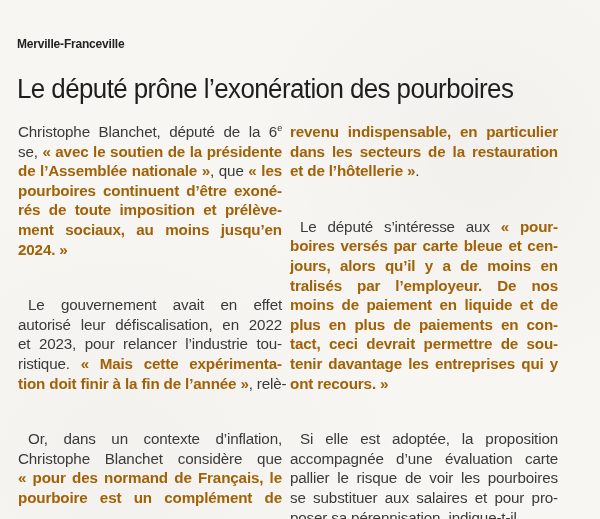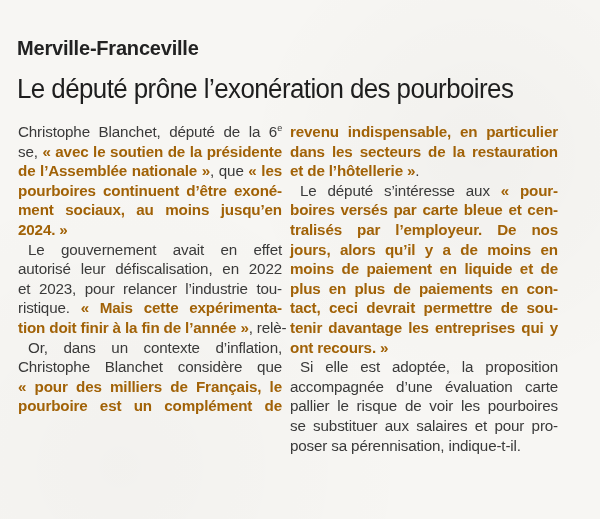--- a/index.html
+++ b/index.html
@@ -19,7 +19,7 @@
     }
     .kicker {
       position: absolute; left: 17px; top: 37px;
-      font-size: 20px; font-weight: bold; letter-spacing: -0.2px;
+      font-size: 12px; font-weight: bold; letter-spacing: -0.2px;
       color: #222;
     }
     .headline {

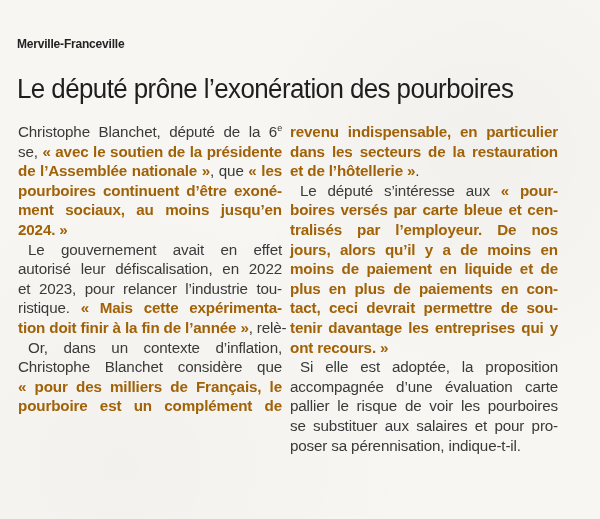--- a/index.html
+++ b/index.html
@@ -59,6 +59,7 @@
     <span class="line"><span>se, </span><span class="b">« avec le soutien de la présidente</span></span>
     <span class="line"><span class="b">de l’Assemblée nationale »</span><span>, que </span><span class="b">« les</span></span>
     <span class="line"><span class="b">pourboires continuent d’être exoné-</span></span>
+    <span class="line"><span class="b">rés de toute imposition et prélève-</span></span>
     <span class="line"><span class="b">ment sociaux, au moins jusqu’en</span></span>
     <span class="line last"><span class="b">2024. »</span></span>
     <span class="line indent"><span>Le gouvernement avait en effet</span></span>

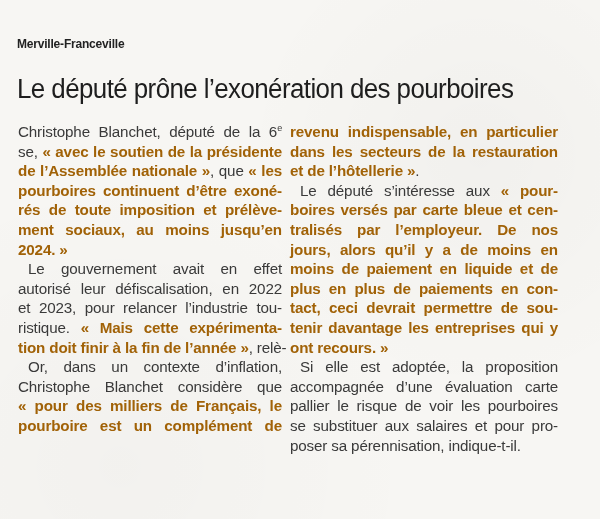--- a/index.html
+++ b/index.html
@@ -42,7 +42,7 @@
       letter-spacing: -0.15px;
     }
     .line.last { text-align-last: left; }
-    .line.indent { padding-left: 10px; }
+    .line.indent { padding-left: 10px; margin-top: 36px; }
     .b { font-weight: bold; color: #a16207; }
     sup { font-size: 9px; vertical-align: 6px; line-height: 0; }
   </style>

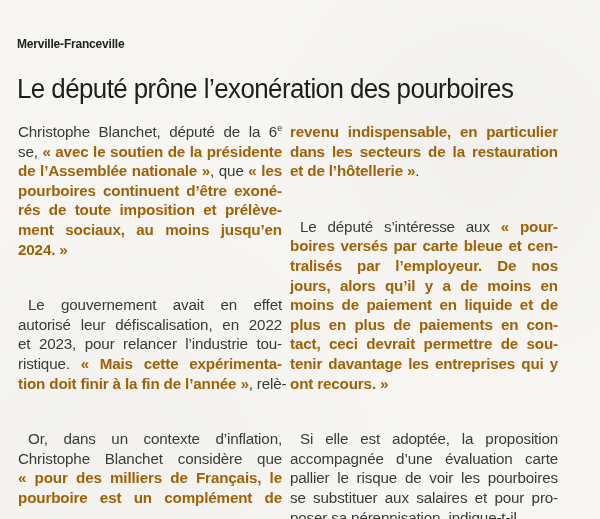--- a/index.html
+++ b/index.html
@@ -78,8 +78,8 @@
     <span class="line last"><span class="b">et de l’hôtellerie »</span><span>.</span></span>
     <span class="line indent"><span>Le député s’intéresse aux </span><span class="b">« pour-</span></span>
     <span class="line"><span class="b">boires versés par carte bleue et cen-</span></span>
+    <span class="line"><span class="b">jours, alors qu’il y a de moins en</span></span>
     <span class="line"><span class="b">tralisés par l’employeur. De nos</span></span>
-    <span class="line"><span class="b">jours, alors qu’il y a de moins en</span></span>
     <span class="line"><span class="b">moins de paiement en liquide et de</span></span>
     <span class="line"><span class="b">plus en plus de paiements en con-</span></span>
     <span class="line"><span class="b">tact, ceci devrait permettre de sou-</span></span>

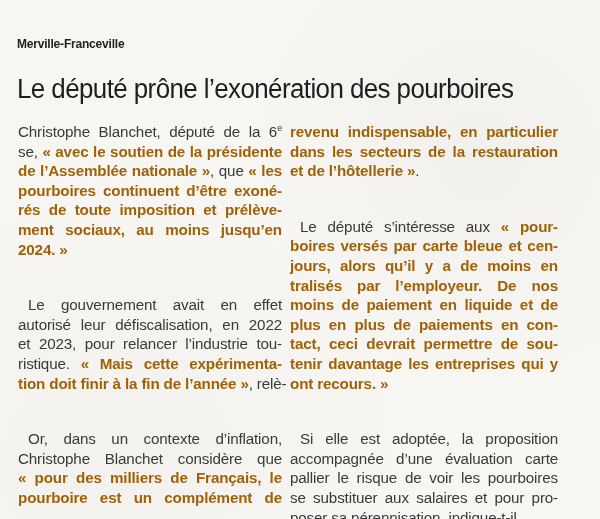--- a/index.html
+++ b/index.html
@@ -69,7 +69,7 @@
     <span class="line"><span class="b">tion doit finir à la fin de l’année »</span><span>, relè-</span></span>
     <span class="line indent"><span>Or, dans un contexte d’inflation,</span></span>
     <span class="line"><span>Christophe Blanchet considère que</span></span>
-    <span class="line"><span class="b">« pour des milliers de Français, le</span></span>
+    <span class="line"><span class="b">« pour des normand de Français, le</span></span>
     <span class="line"><span class="b">pourboire est un complément de</span></span>
   </div>
 <div class="column col-right" id="col-right">

